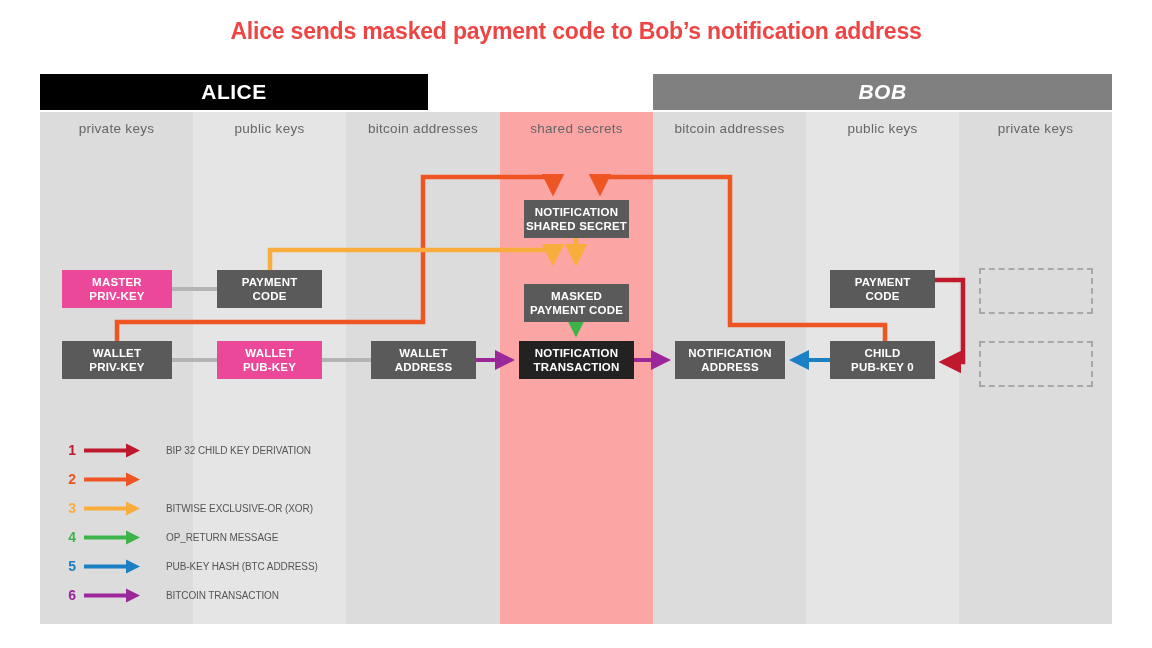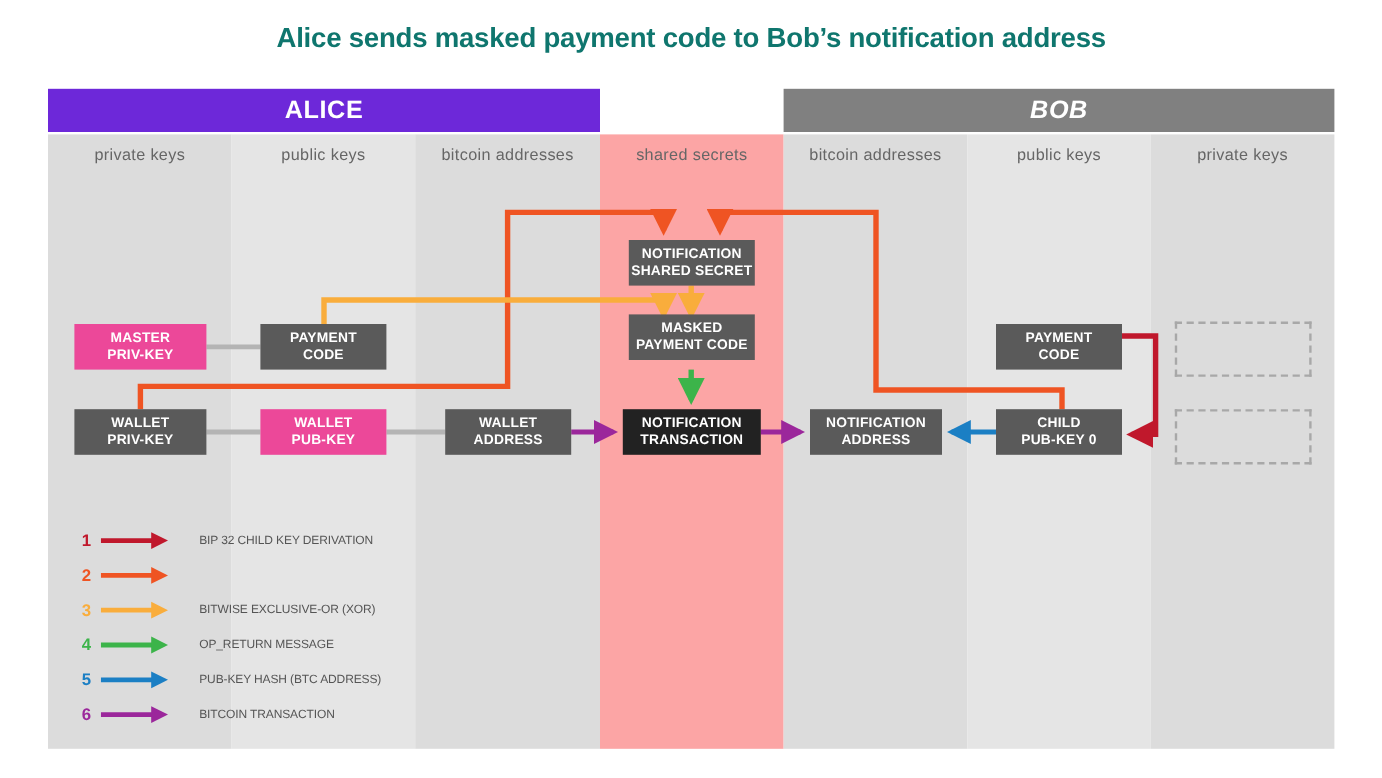--- a/index.html
+++ b/index.html
@@ -7,7 +7,7 @@
   #stage{position:absolute;left:0;top:0;width:1152px;height:648px;}
 
   #title{position:absolute;left:0;top:18px;width:1152px;text-align:center;
-    font-size:23px;font-weight:bold;color:#0f766e;letter-spacing:-0.2px;}
+    font-size:23px;font-weight:bold;color:#ef4444;letter-spacing:-0.2px;}
 
   .col{position:absolute;top:112px;height:512px;}
   .col.dk{background:#dcdcdc;}

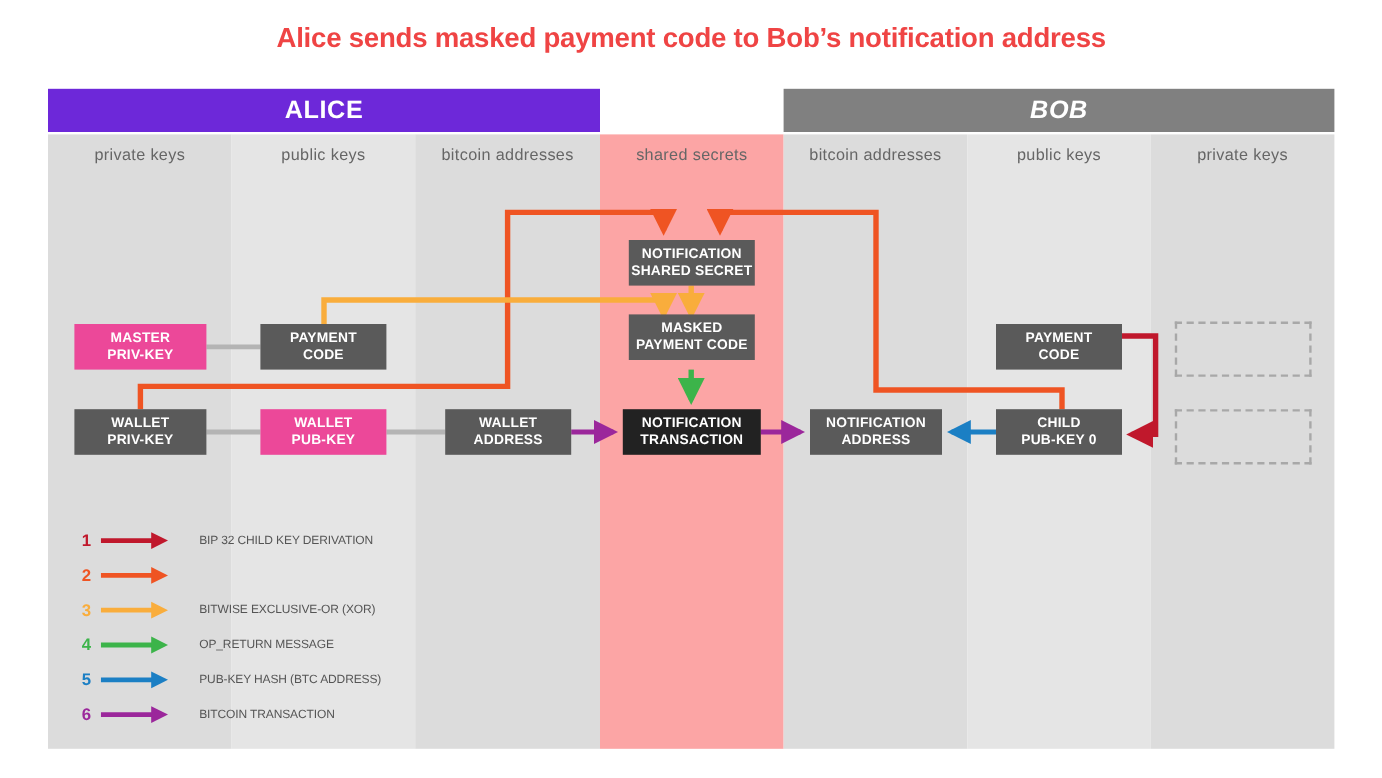--- a/index.html
+++ b/index.html
@@ -71,7 +71,7 @@
       </div>
     </div>
   <div id="parties-layer">
-      <div class="party" id="party-alice" style="left: 40px; width: 460px; background: #6d28d9;">ALICE</div>
+      <div class="party" id="party-alice" style="left: 40px; width: 388px; background: #000000;">ALICE</div>
       <div class="party" id="party-bob" style="left: 653px; width: 459px; background: rgb(128, 128, 128);">BOB</div>
     </div>
 

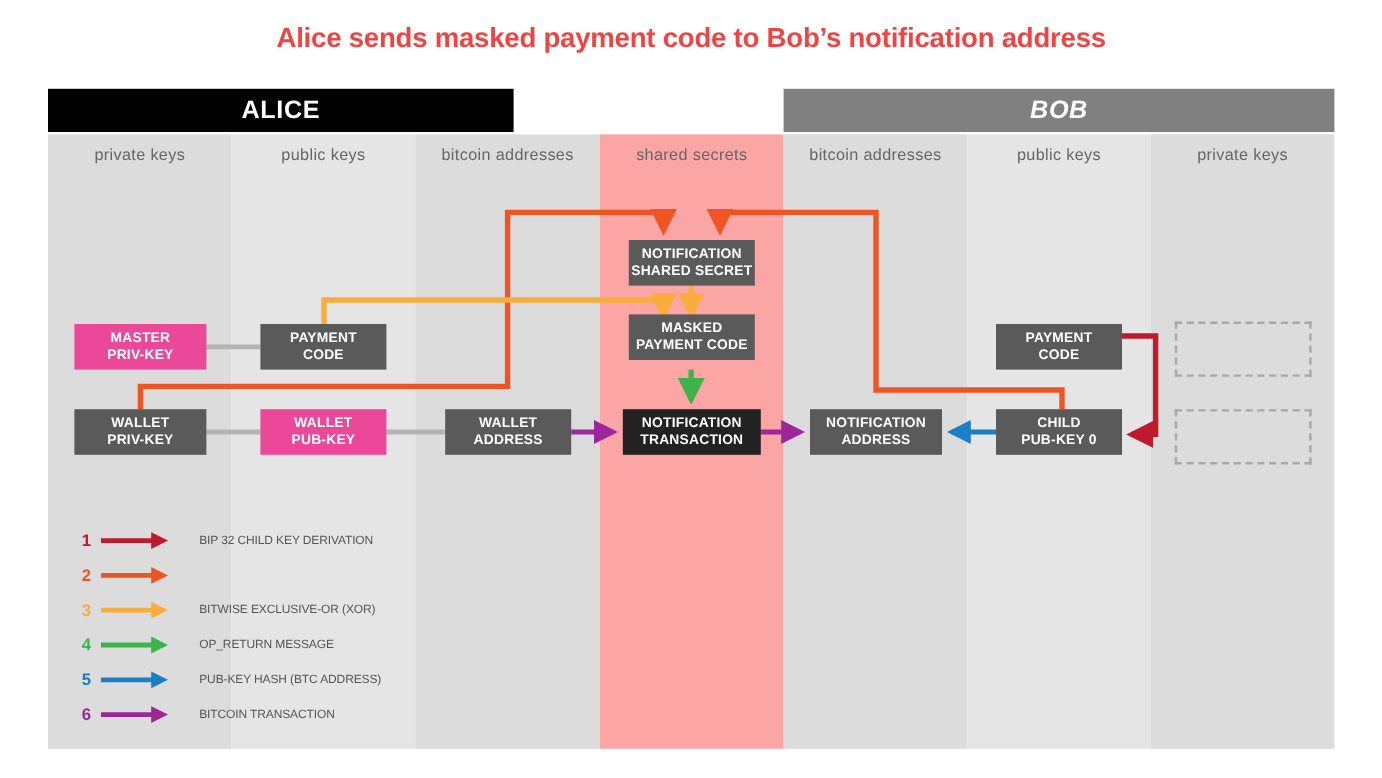--- a/index.html
+++ b/index.html
@@ -138,7 +138,7 @@
           <div>CODE</div>
         </div>
       </div>
-      <div class="node dark" style="left: 524px; top: 262px; width: 105px; height: 38px;">
+      <div class="node dark" style="left: 524px; top: 284px; width: 105px; height: 38px;">
         <div>
           <div>MASKED</div>
           <div>PAYMENT CODE</div>

